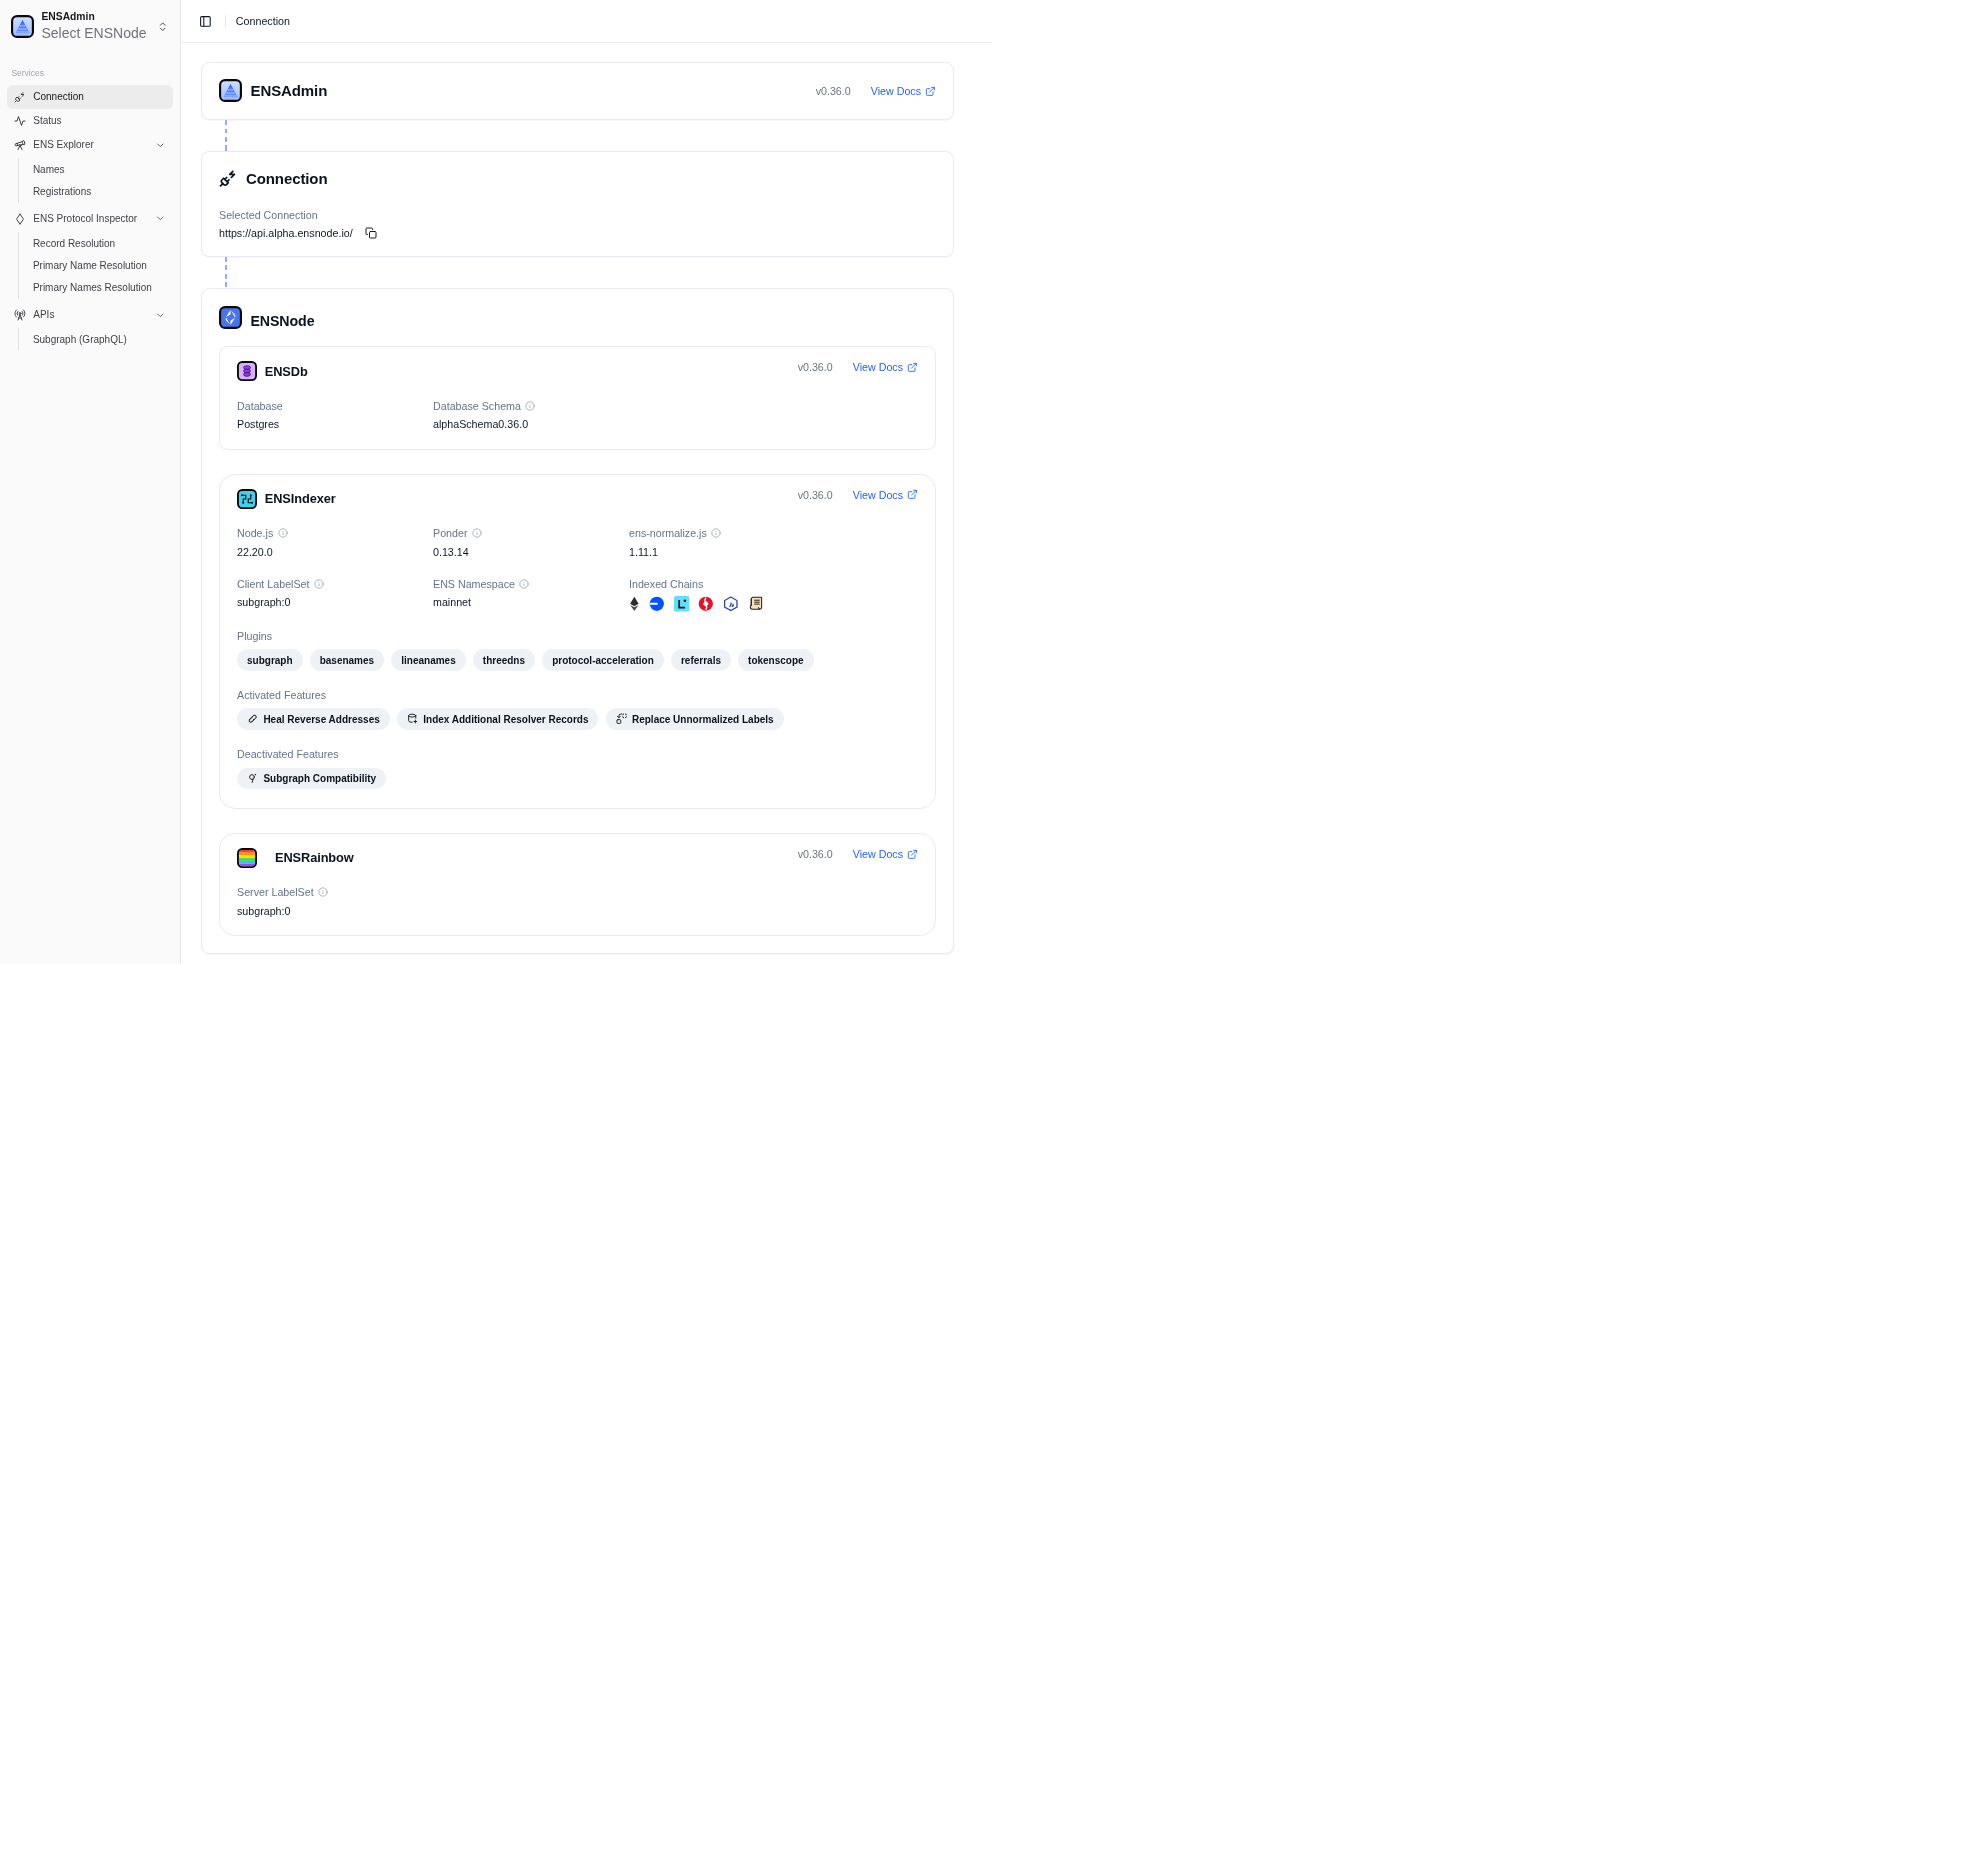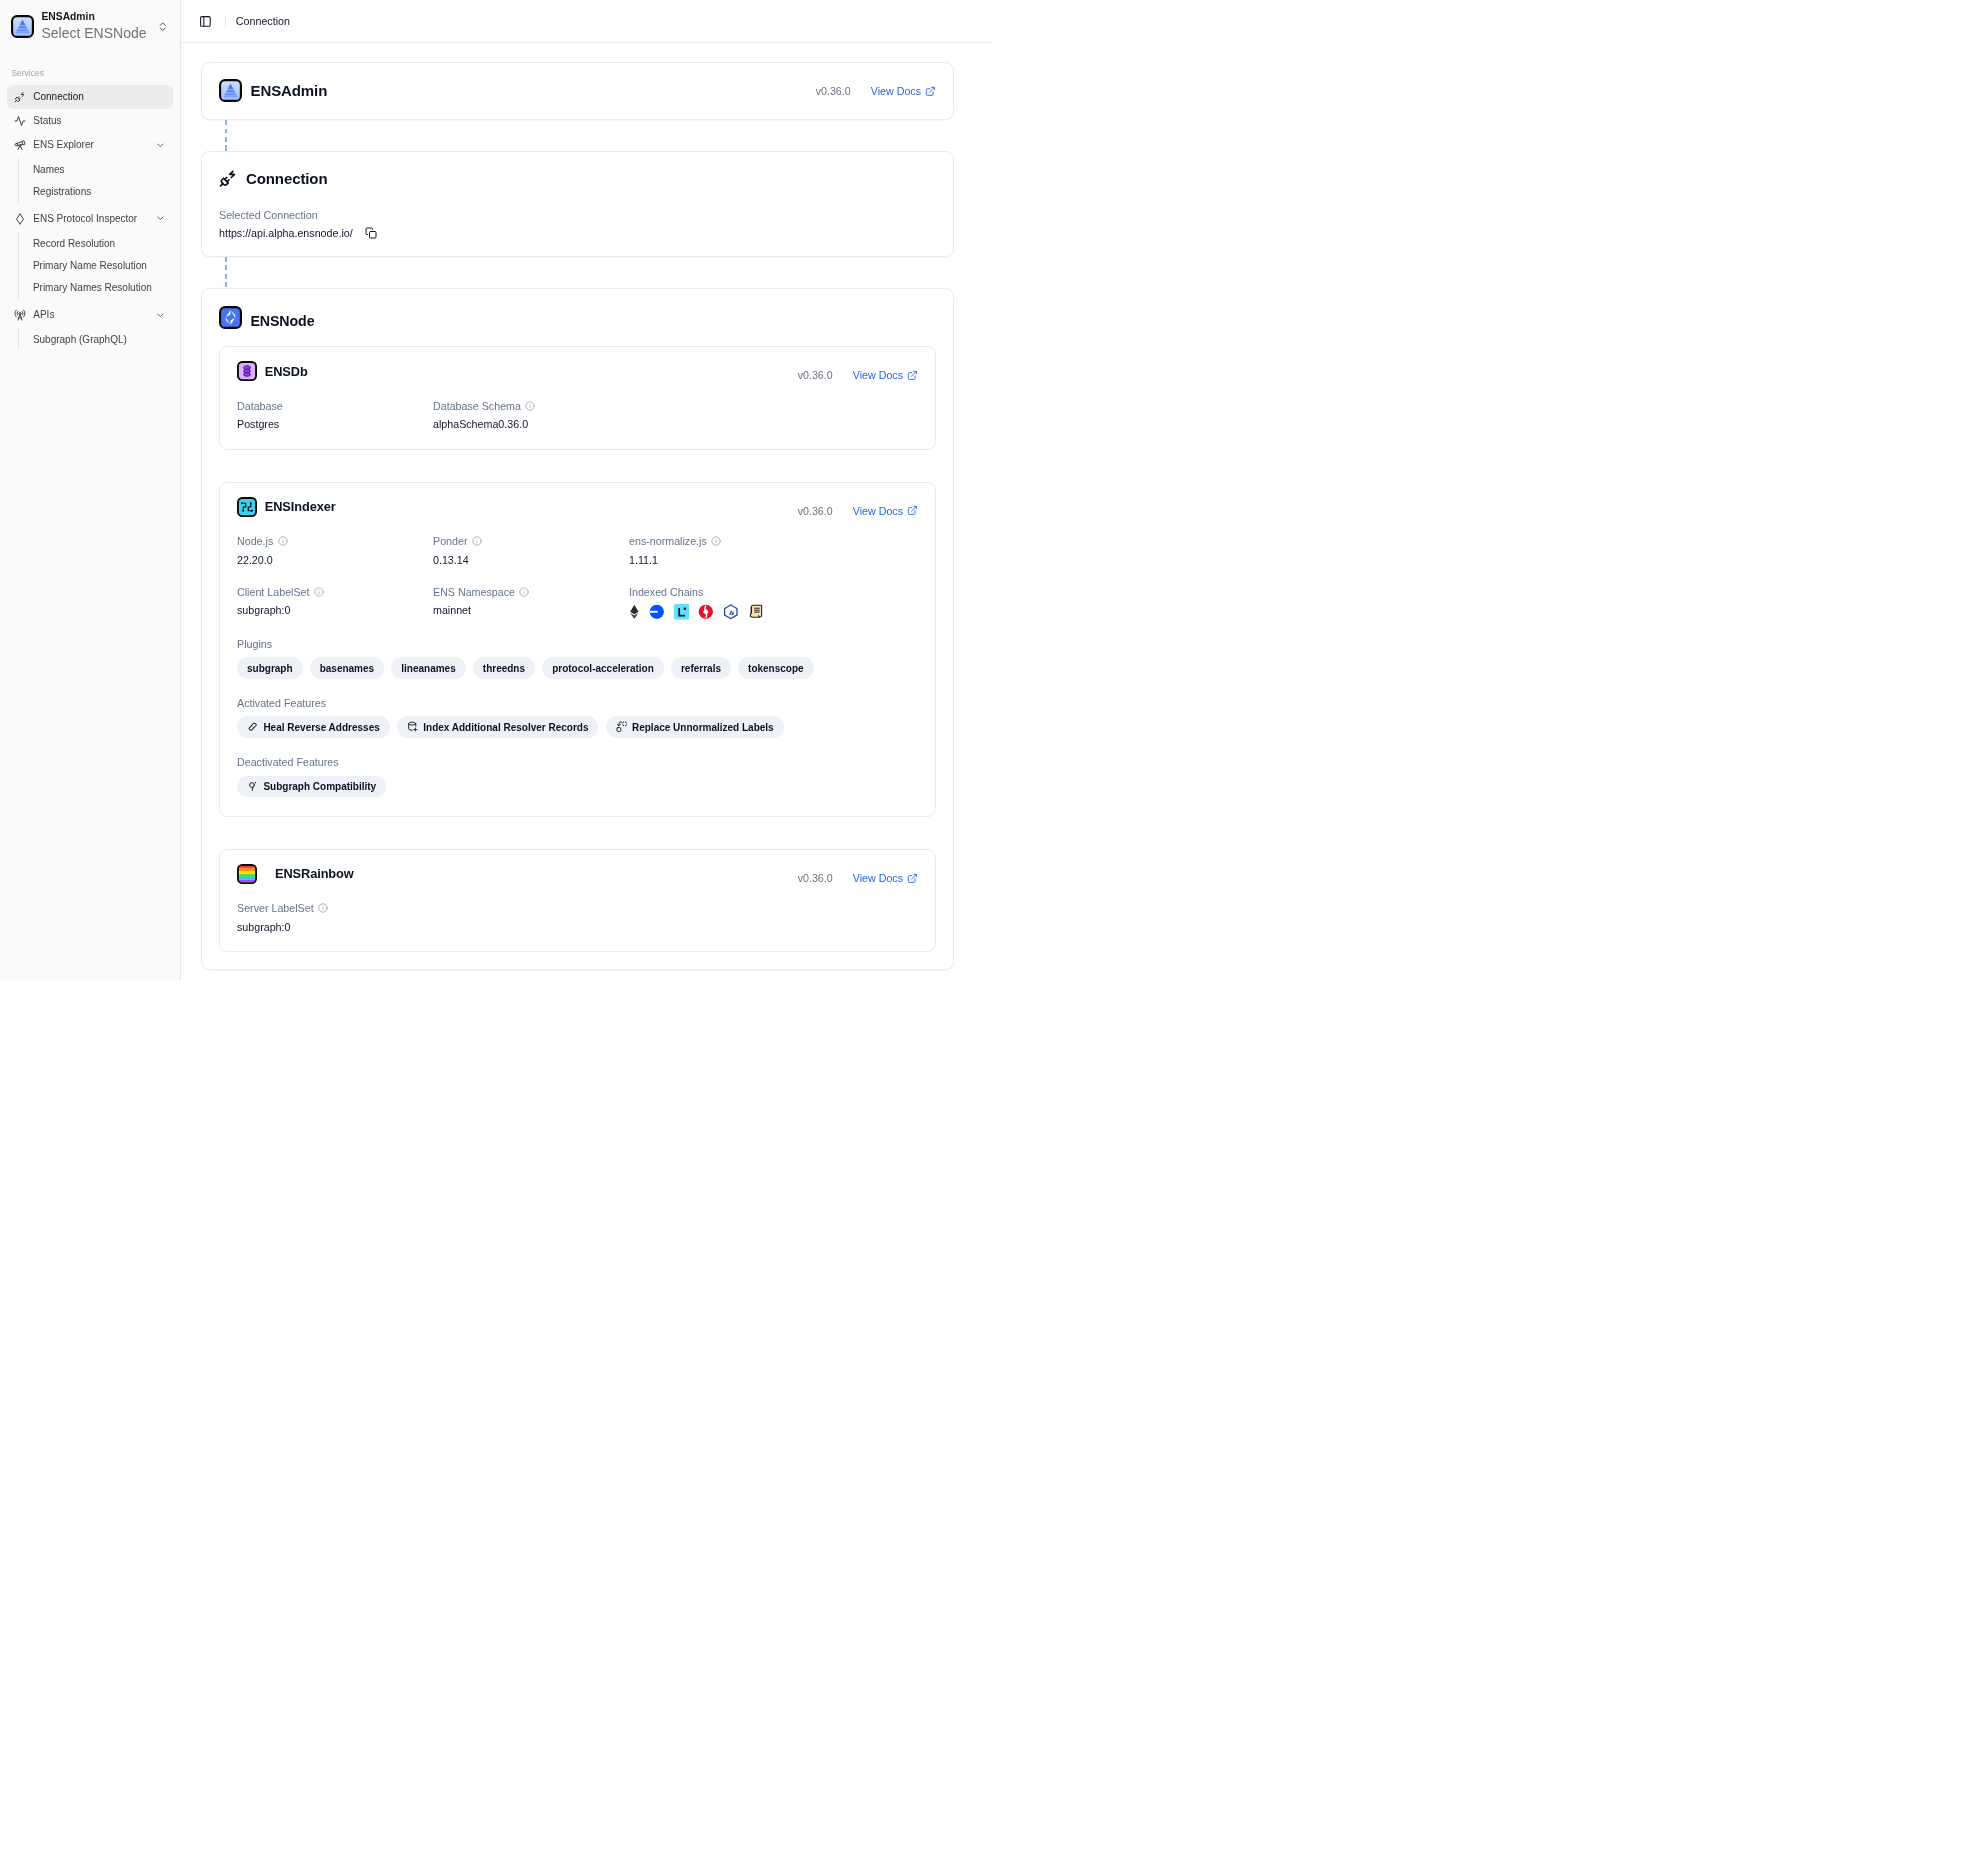--- a/index.html
+++ b/index.html
@@ -61,7 +61,7 @@
   .ensnode-head { display:flex; align-items:flex-end; gap:8.5px; margin-bottom:17px; }
   .subcard { border:0.7px solid #e7eaf0; border-radius:8.5px; padding:14.2px 17px 18.5px; background:#fff; }
   .subcard + .subcard { margin-top:32px; }
-  .subcard-head { display:flex; align-items:flex-end; justify-content:space-between; margin-bottom:18.5px; }
+  .subcard-head { display:flex; align-items:flex-start; justify-content:space-between; margin-bottom:18.5px; }
 
   .grid3 { display:grid; grid-template-columns:196px 196px 1fr; row-gap:20px; }
   .chains { display:flex; align-items:center; gap:9.2px; margin-top:6.4px; height:15.6px; }

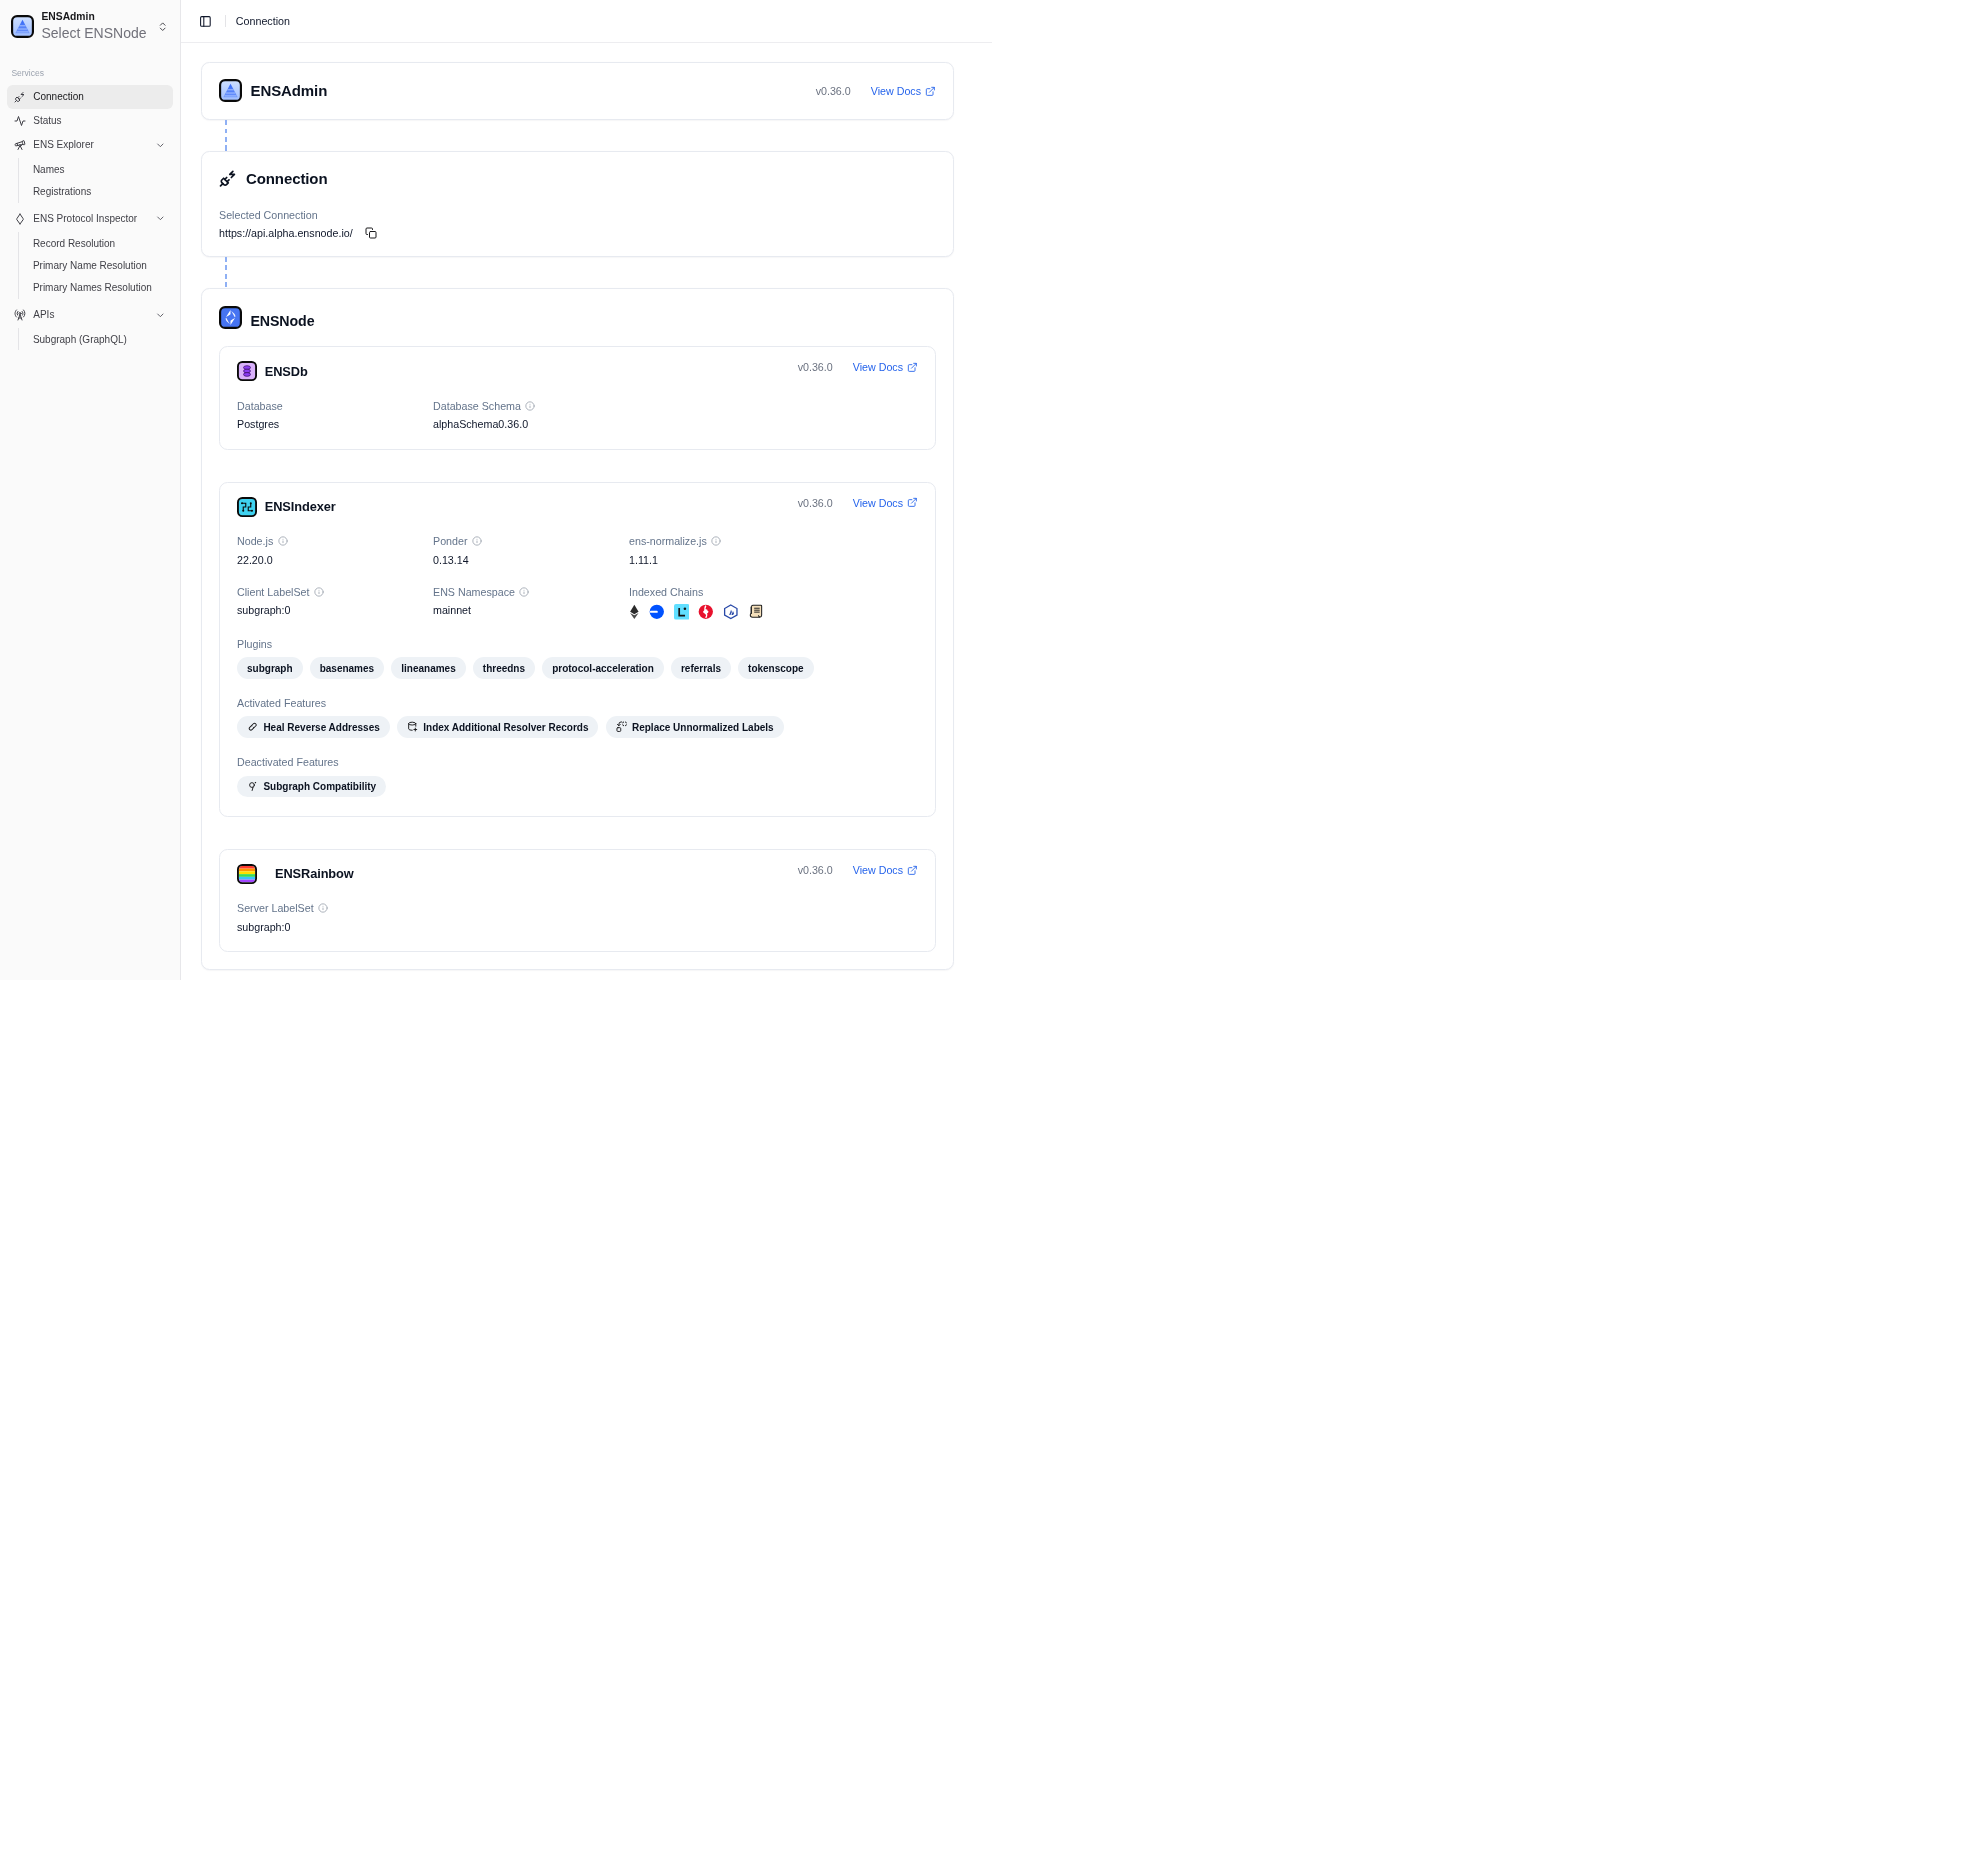--- a/index.html
+++ b/index.html
@@ -60,7 +60,7 @@
   .ensnode-card { padding:17px; margin-top:0; }
   .ensnode-head { display:flex; align-items:flex-end; gap:8.5px; margin-bottom:17px; }
   .subcard { border:0.7px solid #e7eaf0; border-radius:8.5px; padding:14.2px 17px 18.5px; background:#fff; }
-  .subcard + .subcard { margin-top:32px; }
+  .subcard + .subcard { margin-top:24px;border-radius:16px; }
   .subcard-head { display:flex; align-items:flex-start; justify-content:space-between; margin-bottom:18.5px; }
 
   .grid3 { display:grid; grid-template-columns:196px 196px 1fr; row-gap:20px; }

